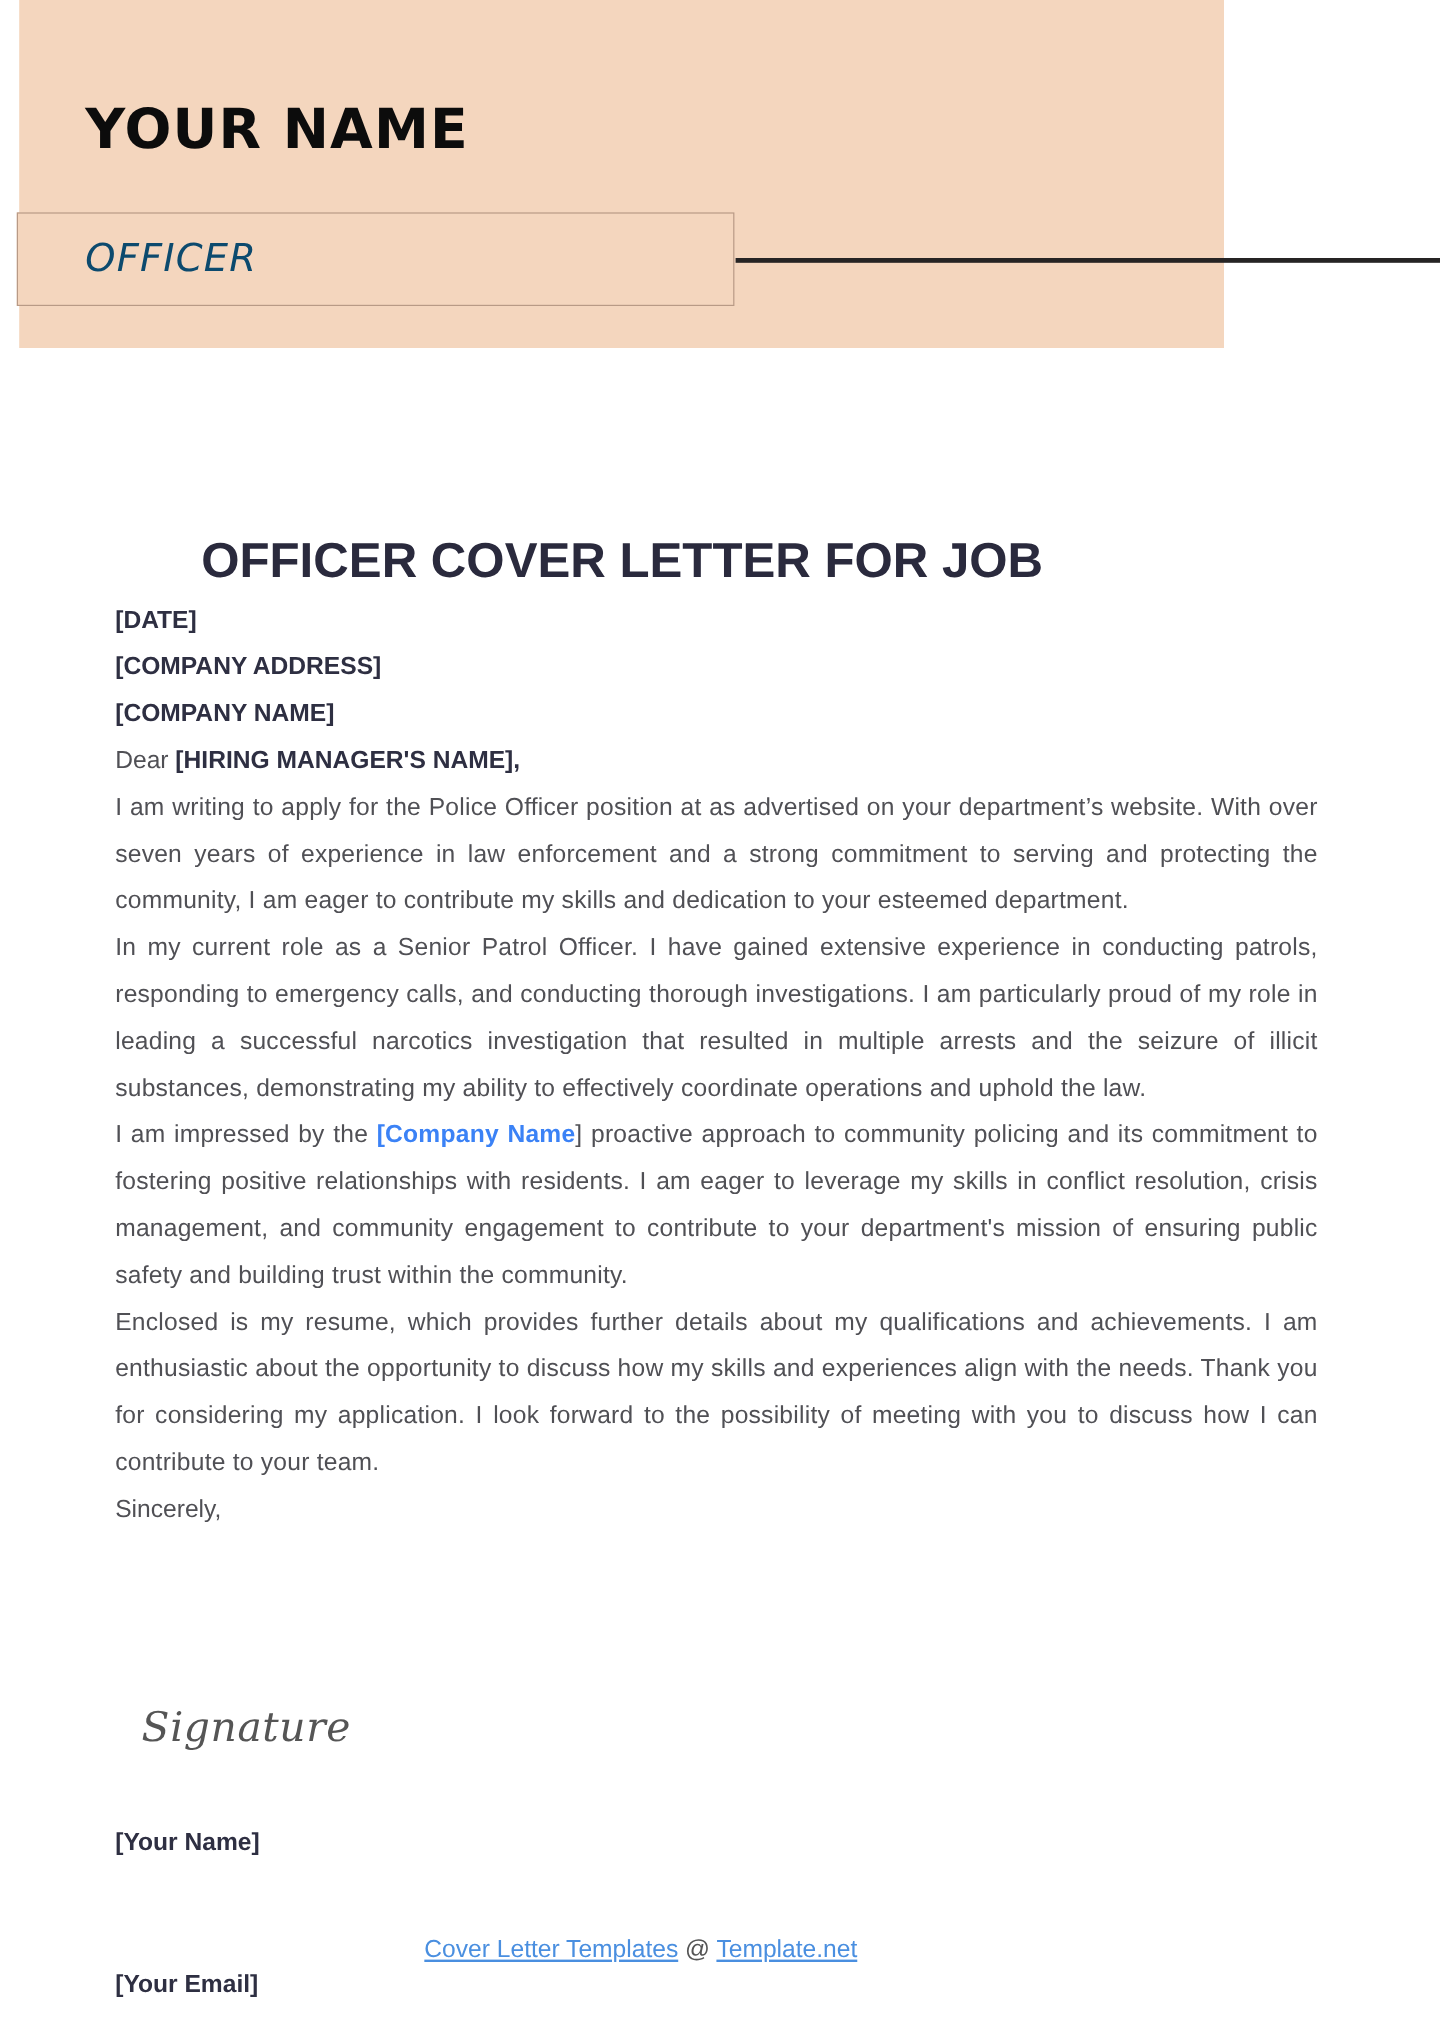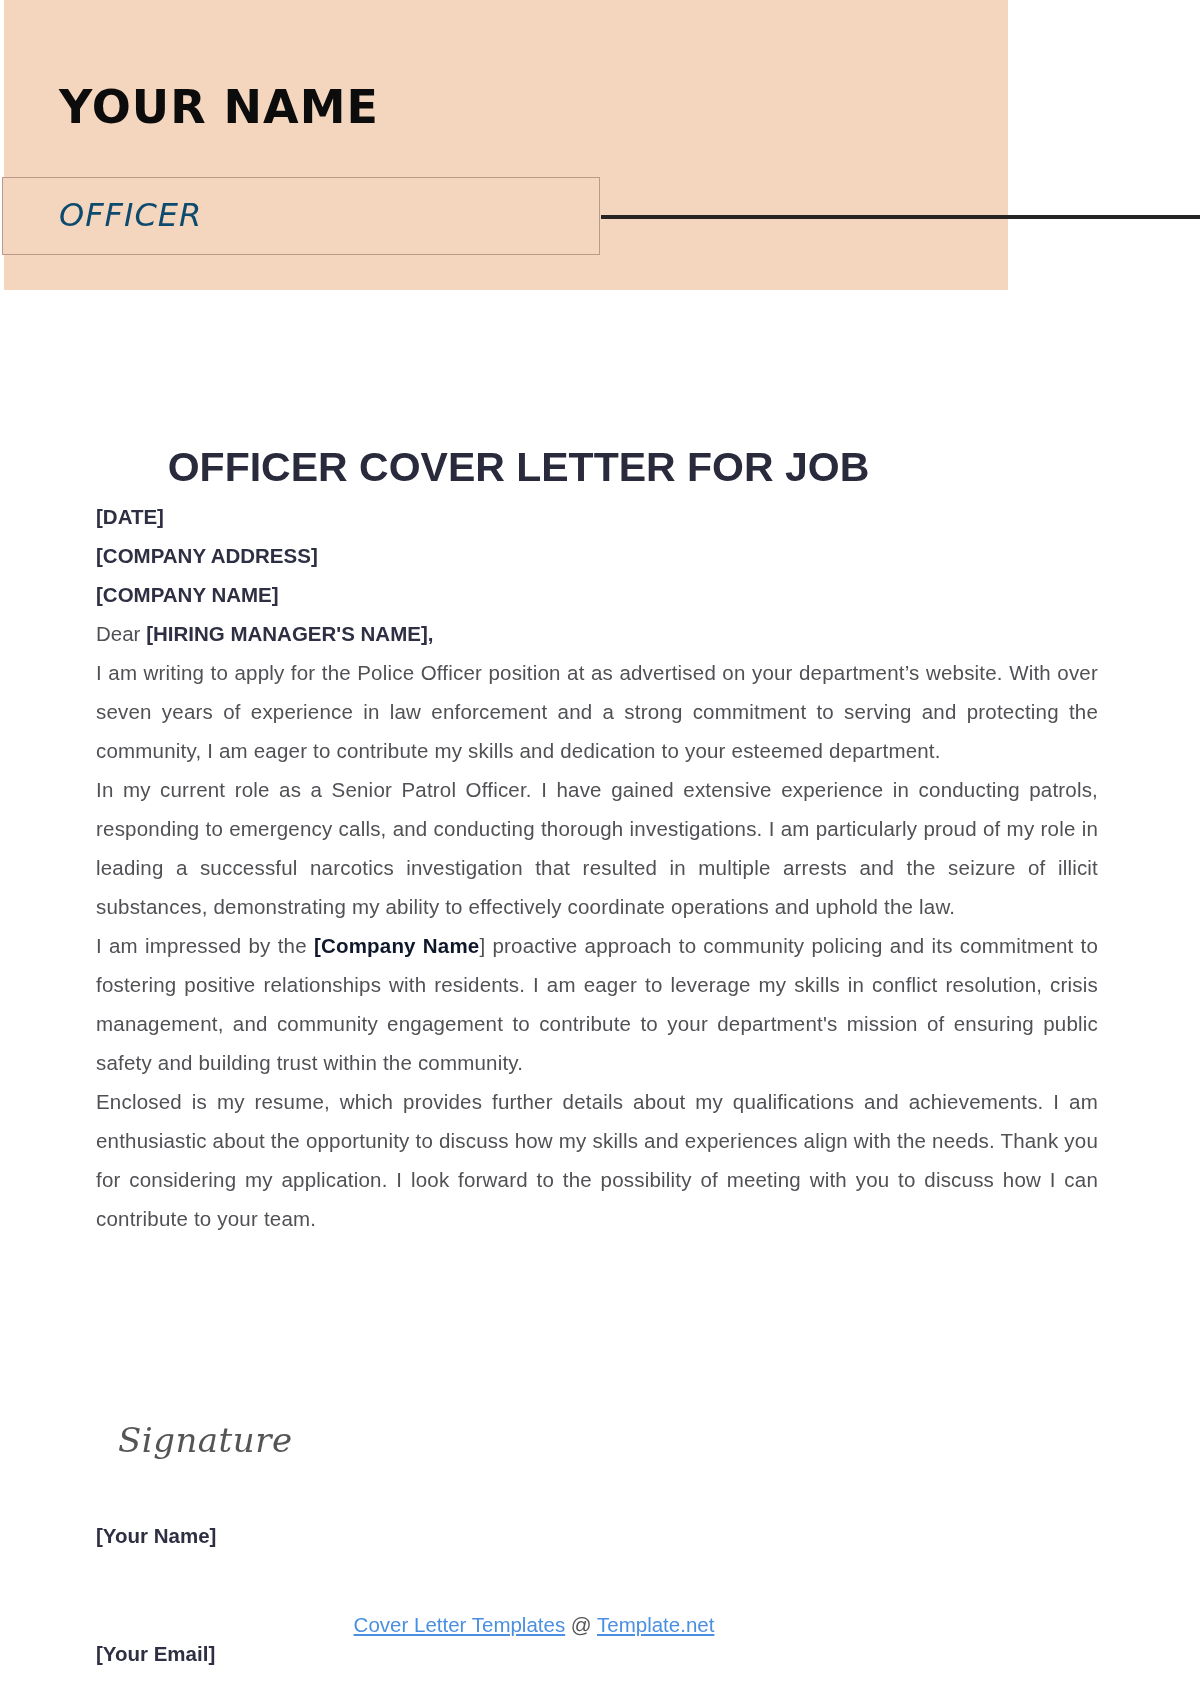--- a/index.html
+++ b/index.html
@@ -16,7 +16,7 @@
     }
     .header-band {
       position: absolute;
-      left: 4px; top: 0;
+      left: 16px; top: 0;
       width: 1004px;
       height: 290px;
       background: #f4d6be;

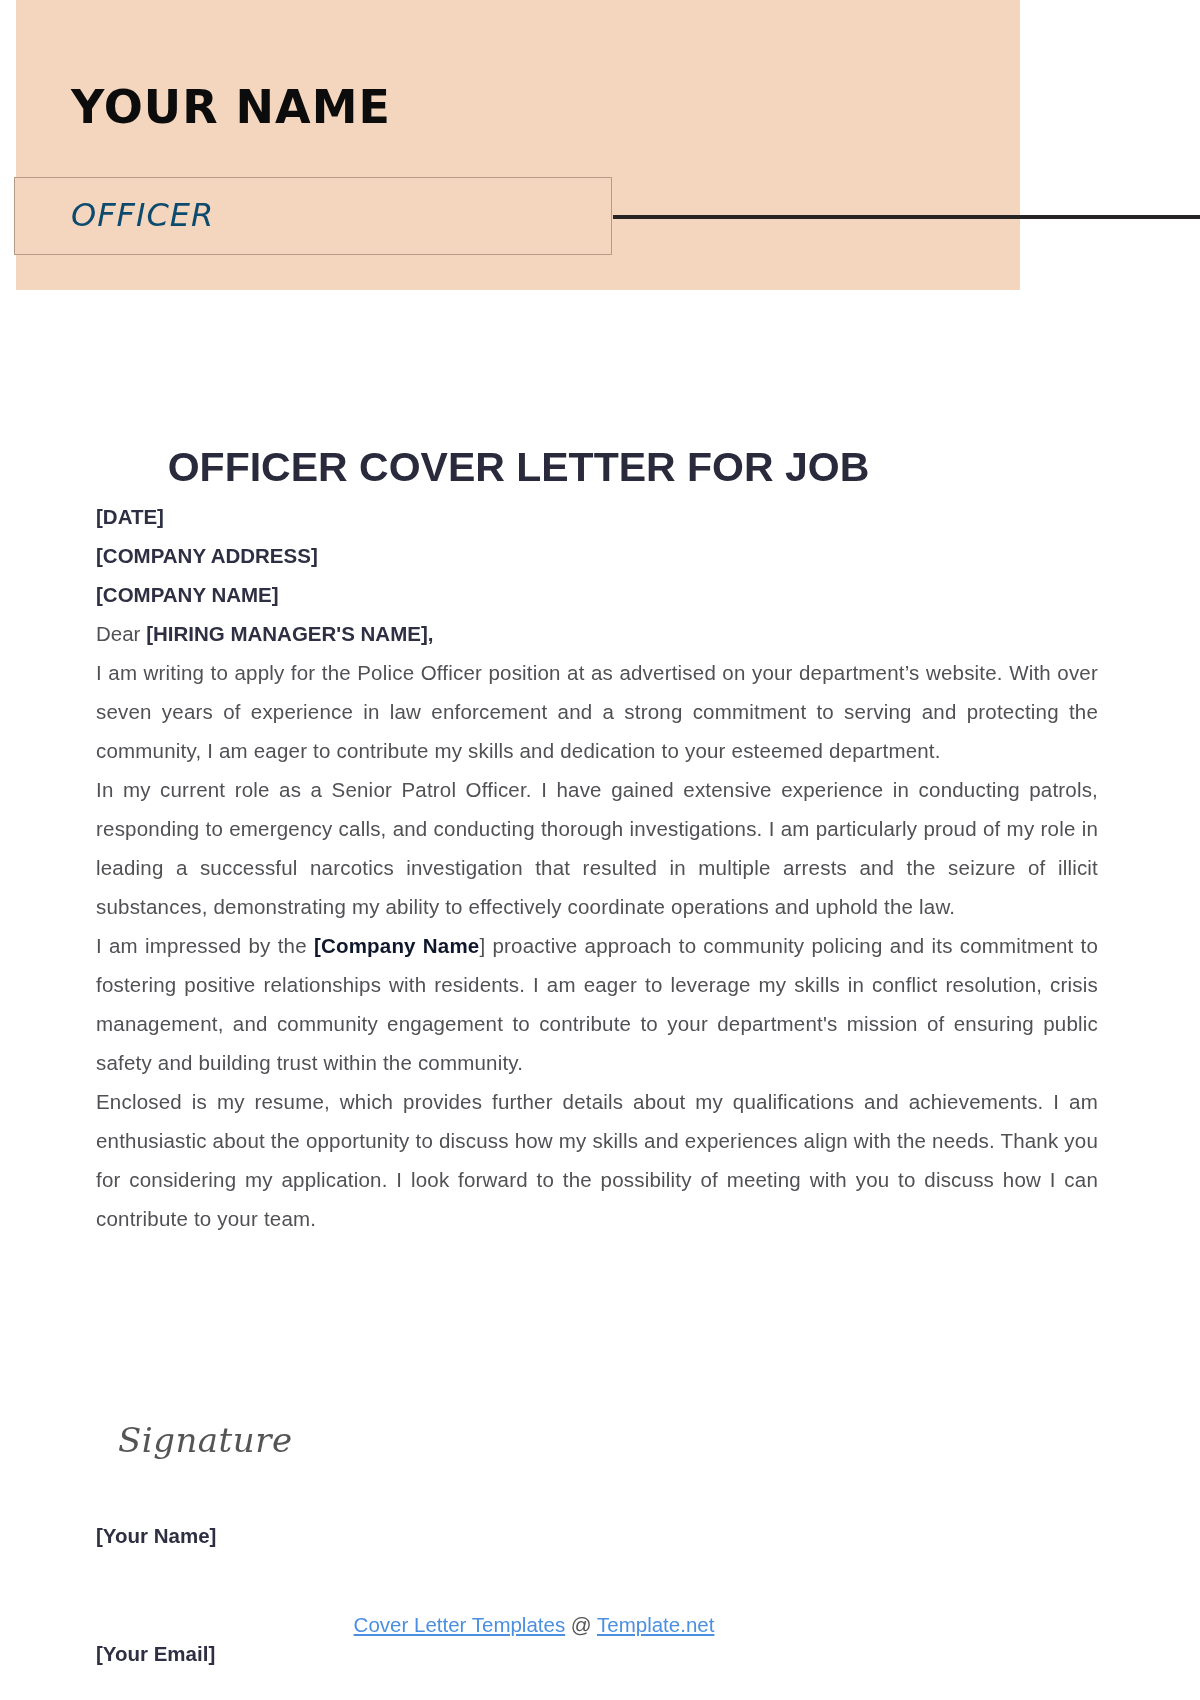--- a/index.html
+++ b/index.html
@@ -94,7 +94,7 @@
       text-align: justify;
       letter-spacing: 0.2px;
     }
-    .para b { color: #0f172a; }
+    .para b { color: #3b82f6; }
     .closing { margin: 0; }
     .signature {
       position: absolute;

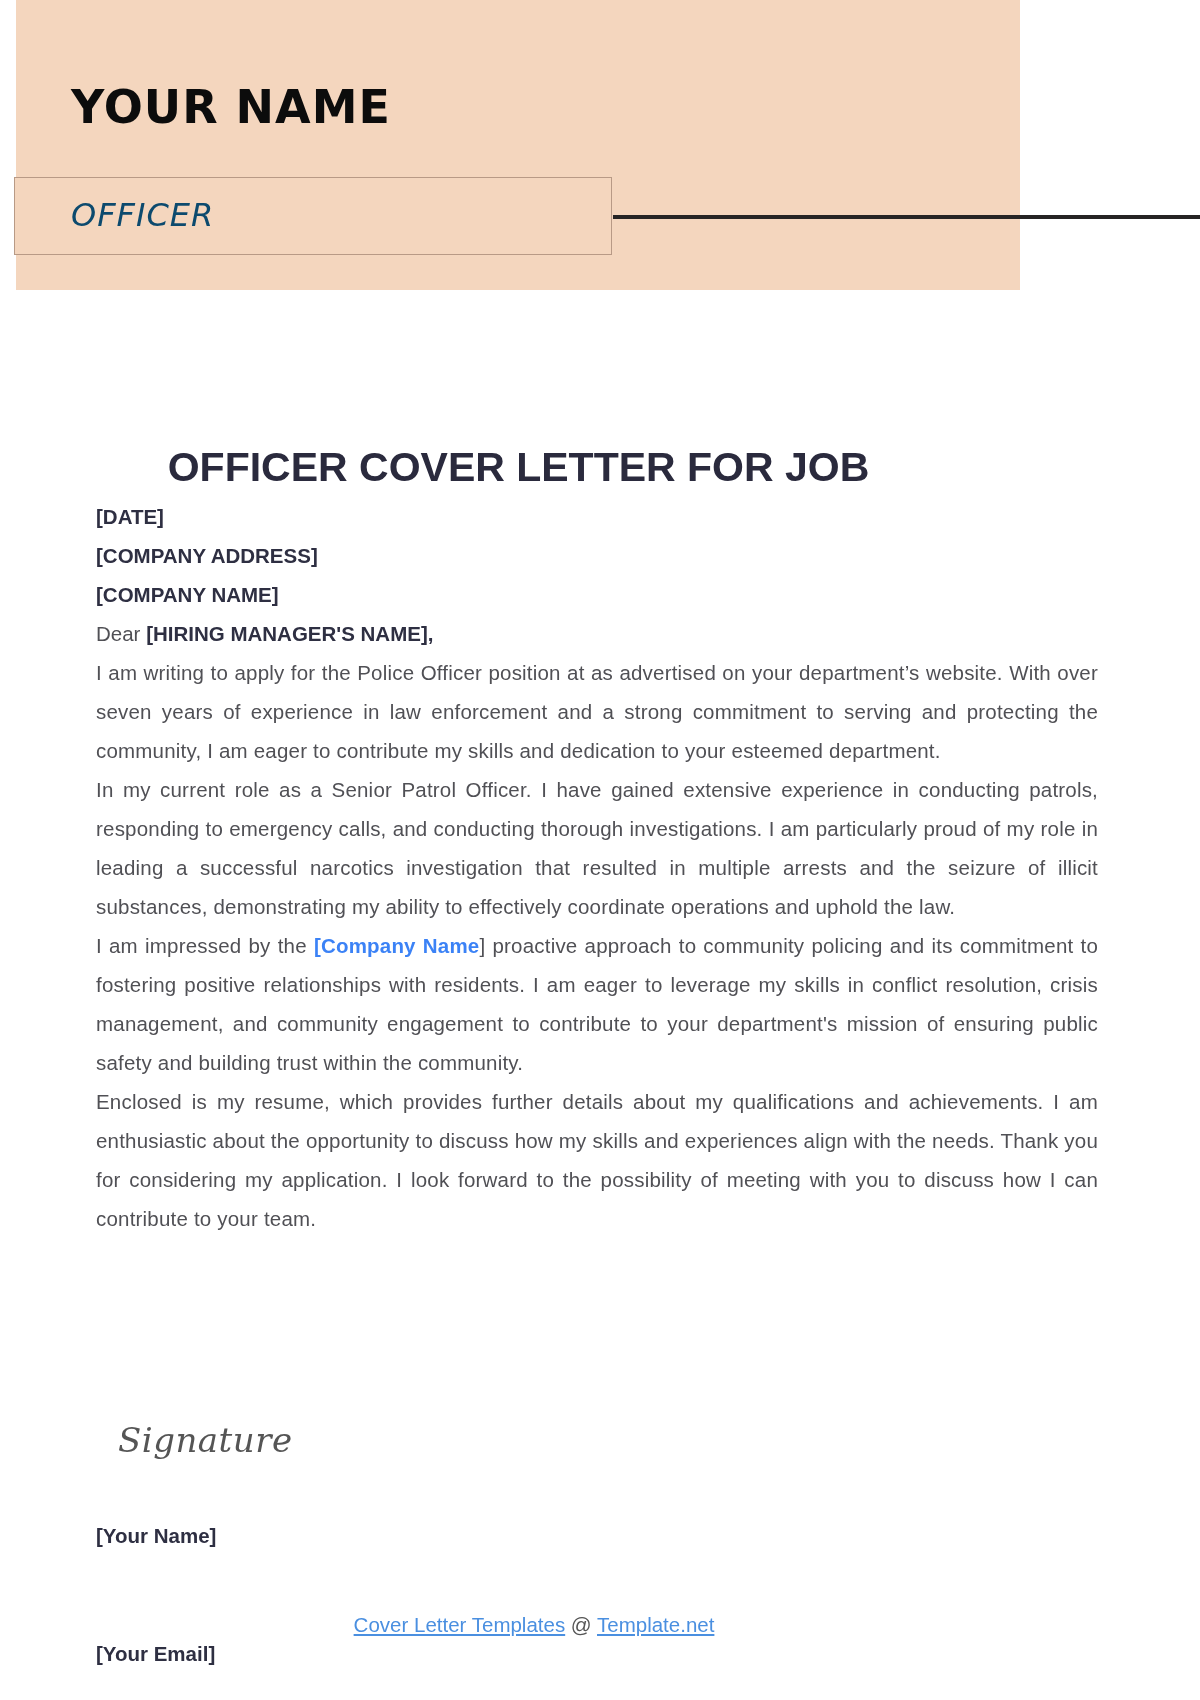--- a/index.html
+++ b/index.html
@@ -151,6 +151,7 @@
   <p class="para">In my current role as a Senior Patrol Officer. I have gained extensive experience in conducting patrols, responding to emergency calls, and conducting thorough investigations. I am particularly proud of my role in leading a successful narcotics investigation that resulted in multiple arrests and the seizure of illicit substances, demonstrating my ability to effectively coordinate operations and uphold the law.</p>
   <p class="para"><span>I am impressed by the </span><b>[Company Name</b><span>] proactive approach to community policing and its commitment to fostering positive relationships with residents. I am eager to leverage my skills in conflict resolution, crisis management, and community engagement to contribute to your department's mission of ensuring public safety and building trust within the community.</span></p>
   <p class="para">Enclosed is my resume, which provides further details about my qualifications and achievements. I am enthusiastic about the opportunity to discuss how my skills and experiences align with the needs. Thank you for considering my application. I look forward to the possibility of meeting with you to discuss how I can contribute to your team.</p>
+  <p class="closing">Sincerely,</p>
 </div>
 
 <div class="signature">Signature</div>

